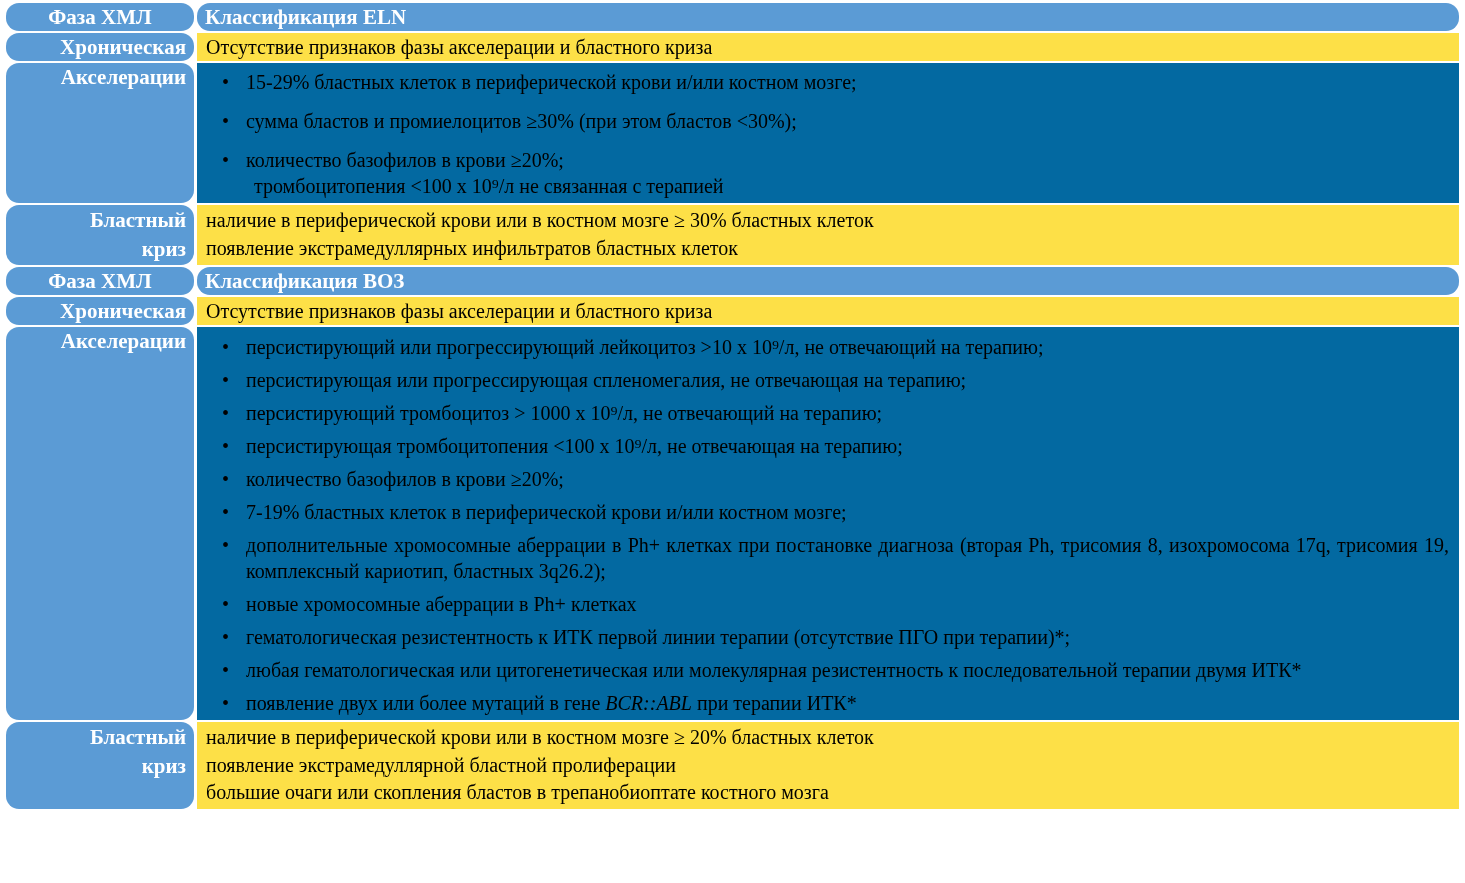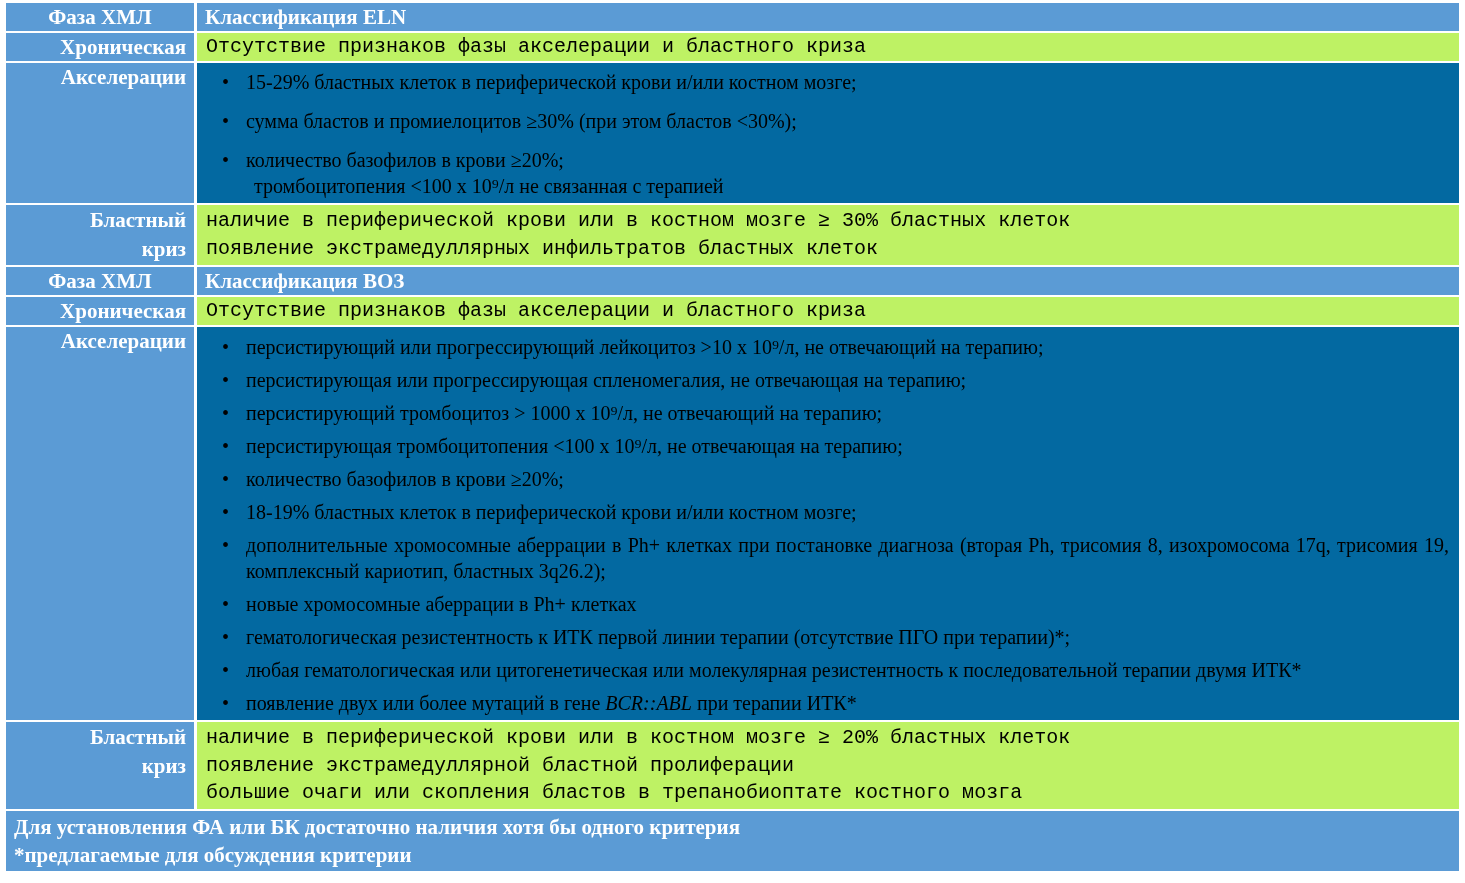--- a/index.html
+++ b/index.html
@@ -28,6 +28,7 @@
     font-size: 21px;
     line-height: 26px;
     padding: 1px 8px 1px 8px;
+    border-radius: 13px;
   }
   .hdr-phase { text-align: center; }
   .hdr-class { }

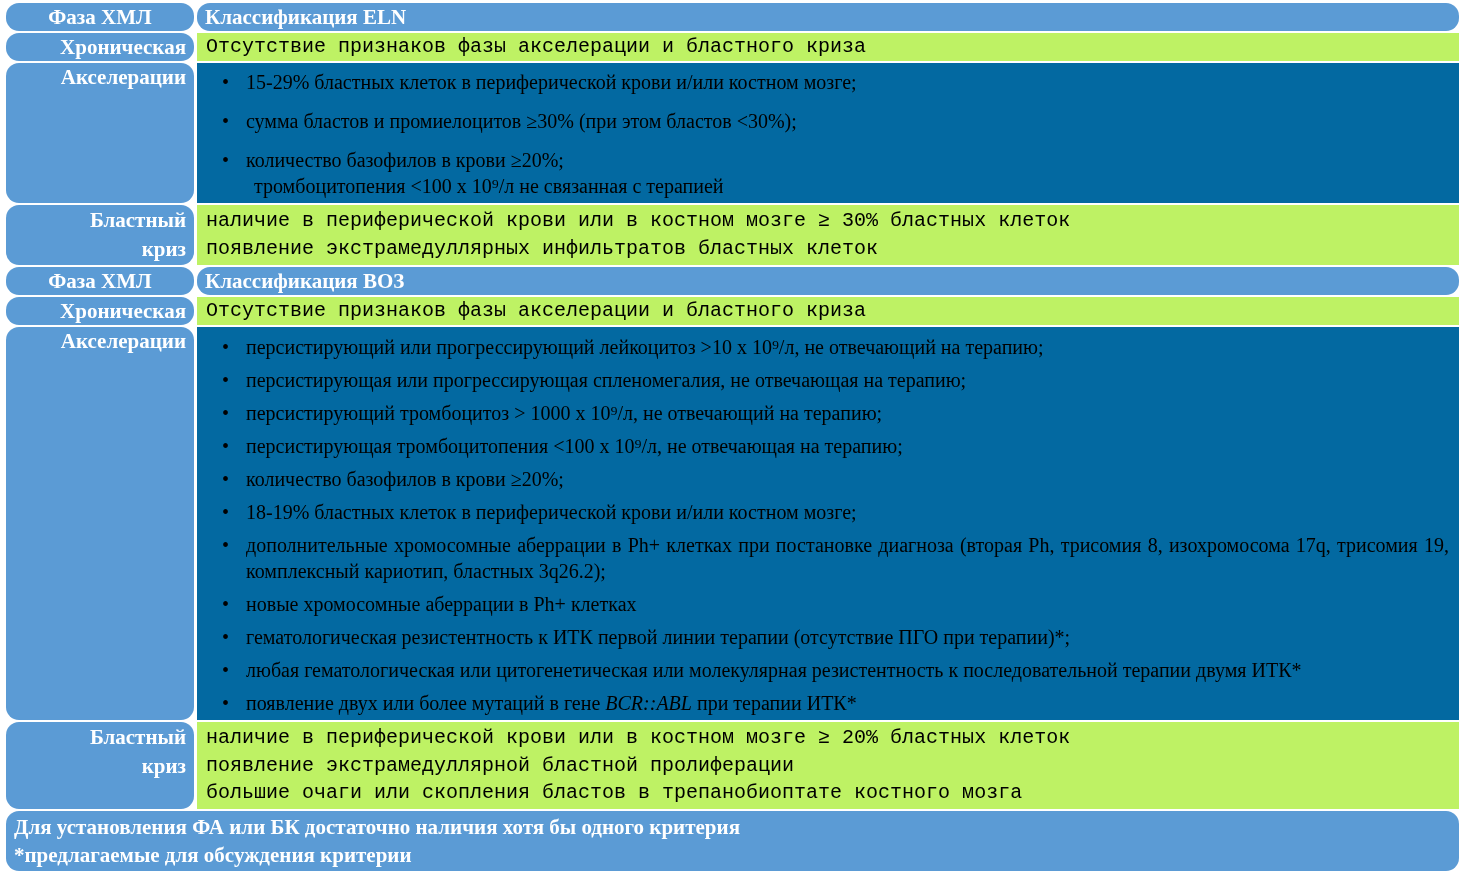--- a/index.html
+++ b/index.html
@@ -36,7 +36,7 @@
   .lbl .pre { line-height: 29px; display: block; }
 
   
-  .band-a { background: #bef264; font-family: Liberation Mono, monospace; }  
+  .band-a { background: #fde047; }  
   .band-b { background: #0369a1; }  
 
   .body-cell {

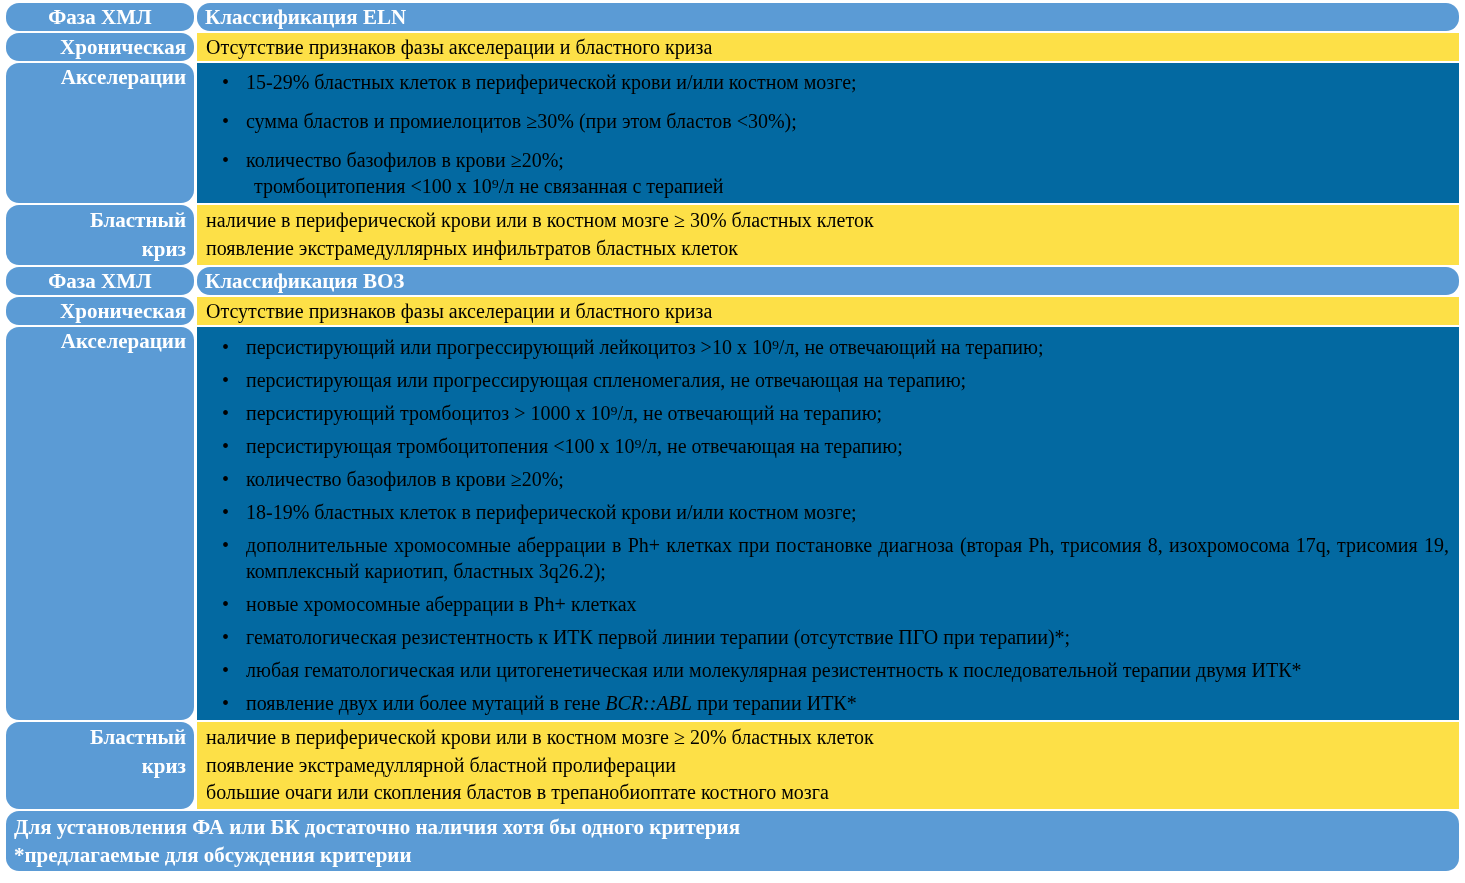--- a/index.html
+++ b/index.html
@@ -136,7 +136,7 @@
         <li>персистирующий тромбоцитоз &gt; 1000 x 10⁹/л, не отвечающий на терапию;</li>
         <li>персистирующая тромбоцитопения &lt;100 x 10⁹/л, не отвечающая на терапию;</li>
         <li>количество базофилов в крови ≥20%;</li>
-        <li>18-19% бластных клеток в периферической крови и/или костном мозге;</li>
+        <li>7-19% бластных клеток в периферической крови и/или костном мозге;</li>
         <li>дополнительные хромосомные аберрации в Ph+ клетках при постановке диагноза (вторая Ph, трисомия 8, изохромосома 17q, трисомия 19, комплексный кариотип, бластных 3q26.2);</li>
         <li>новые хромосомные аберрации в Ph+ клетках</li>
         <li>гематологическая резистентность к ИТК первой линии терапии (отсутствие ПГО при терапии)*;</li>

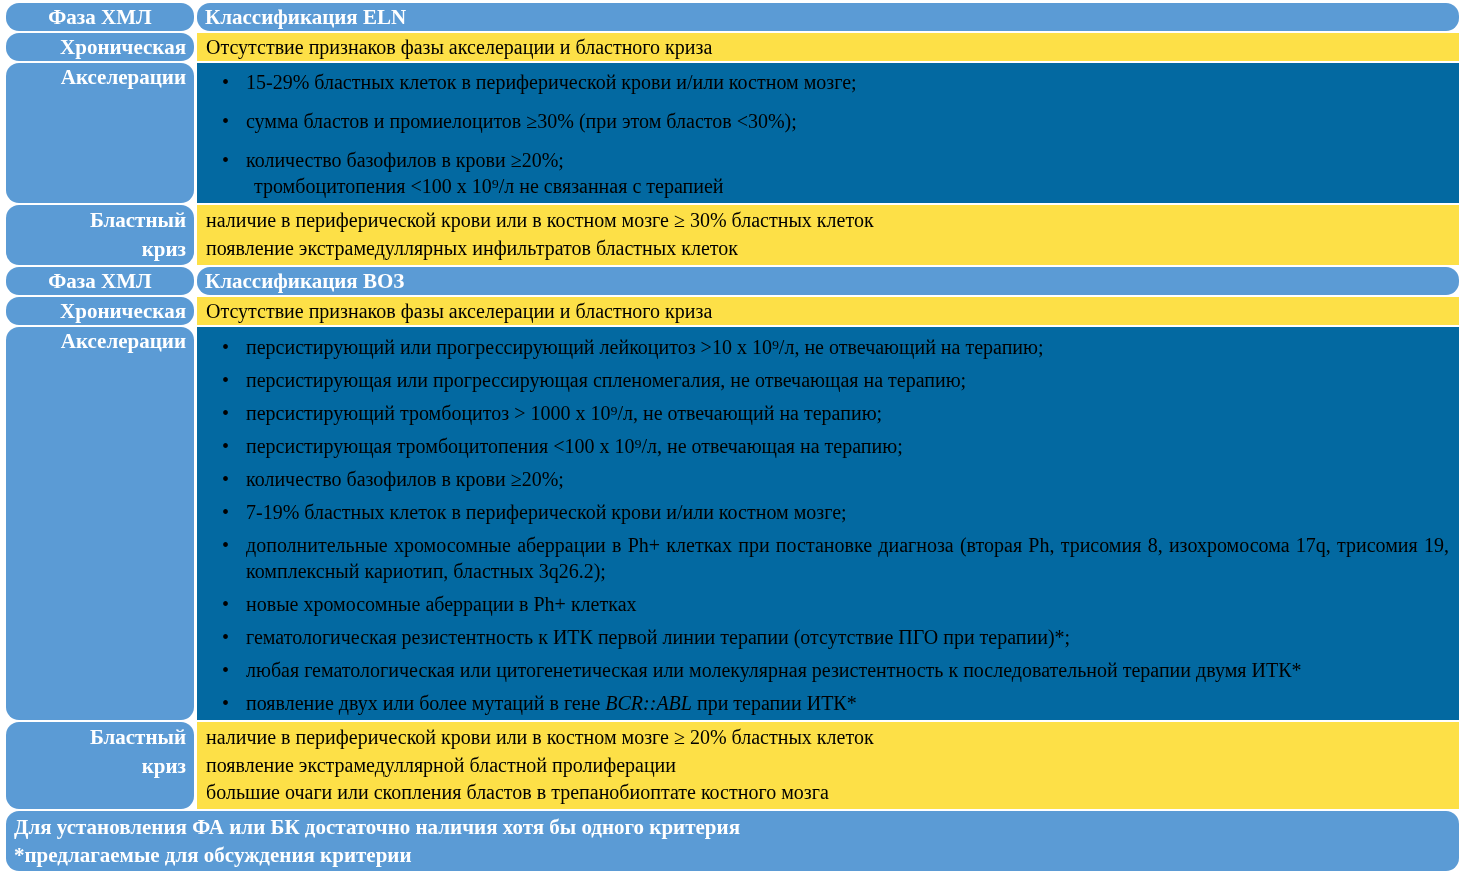--- a/index.html
+++ b/index.html
@@ -156,10 +156,6 @@
 большие очаги или скопления бластов в трепанобиоптате костного мозга</td>
   </tr>
 
-  <tr>
-    <td class="blue footer-cell pre" colspan="2">Для установления ФА или БК достаточно наличия хотя бы одного критерия
-*предлагаемые для обсуждения критерии</td>
-  </tr>
 </tbody>
   </table>
 

